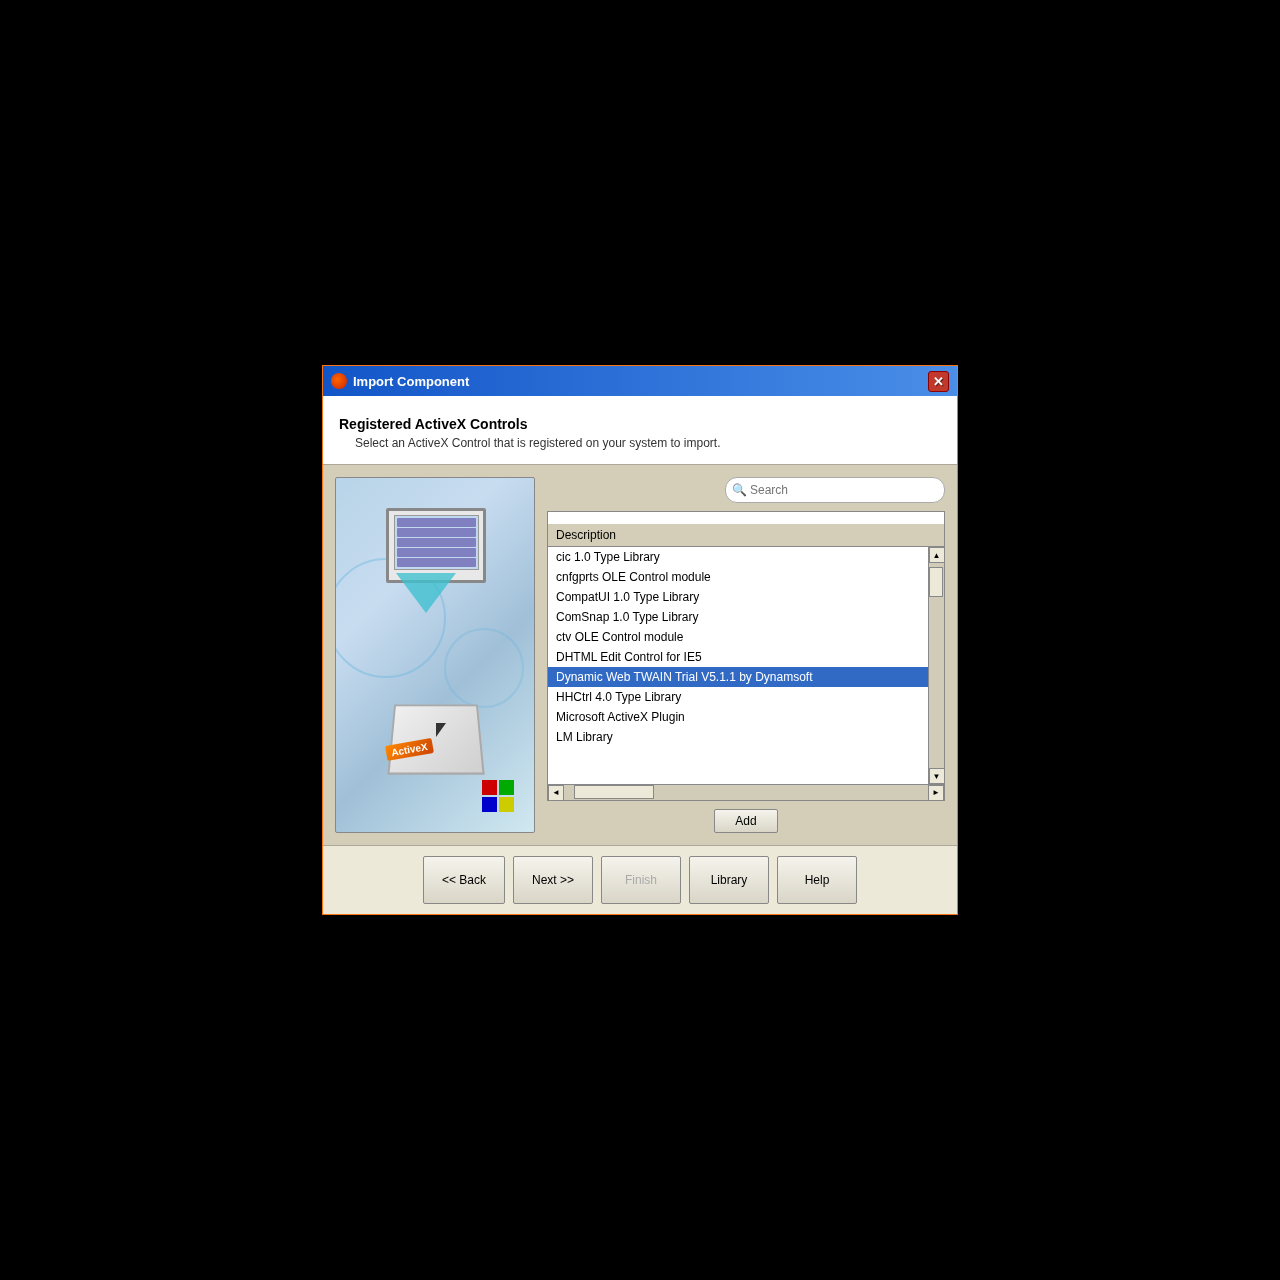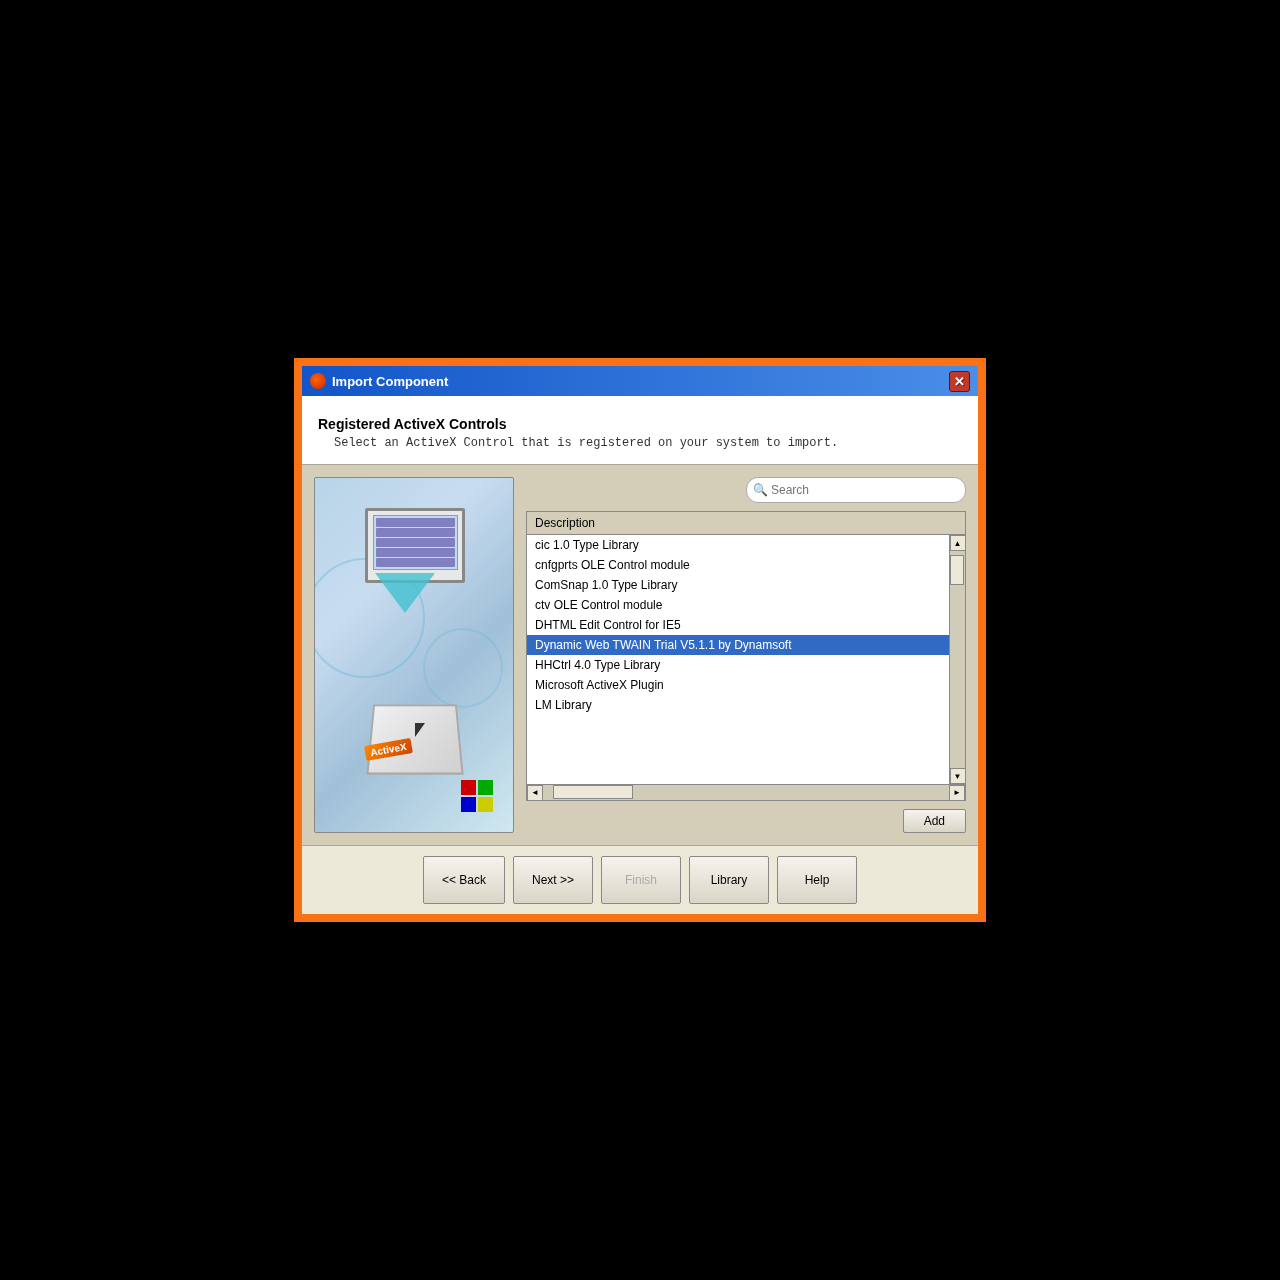--- a/index.html
+++ b/index.html
@@ -16,9 +16,9 @@
     }
 
     .dialog {
-      width: 692px;
+      width: 636px;
       background: #a3a3a3;
-      border: 8px solid #f97316;
+      border: 1px solid #f97316;
       box-shadow: 3px 3px 10px rgba(0,0,0,0.5);
       position: relative;
     }

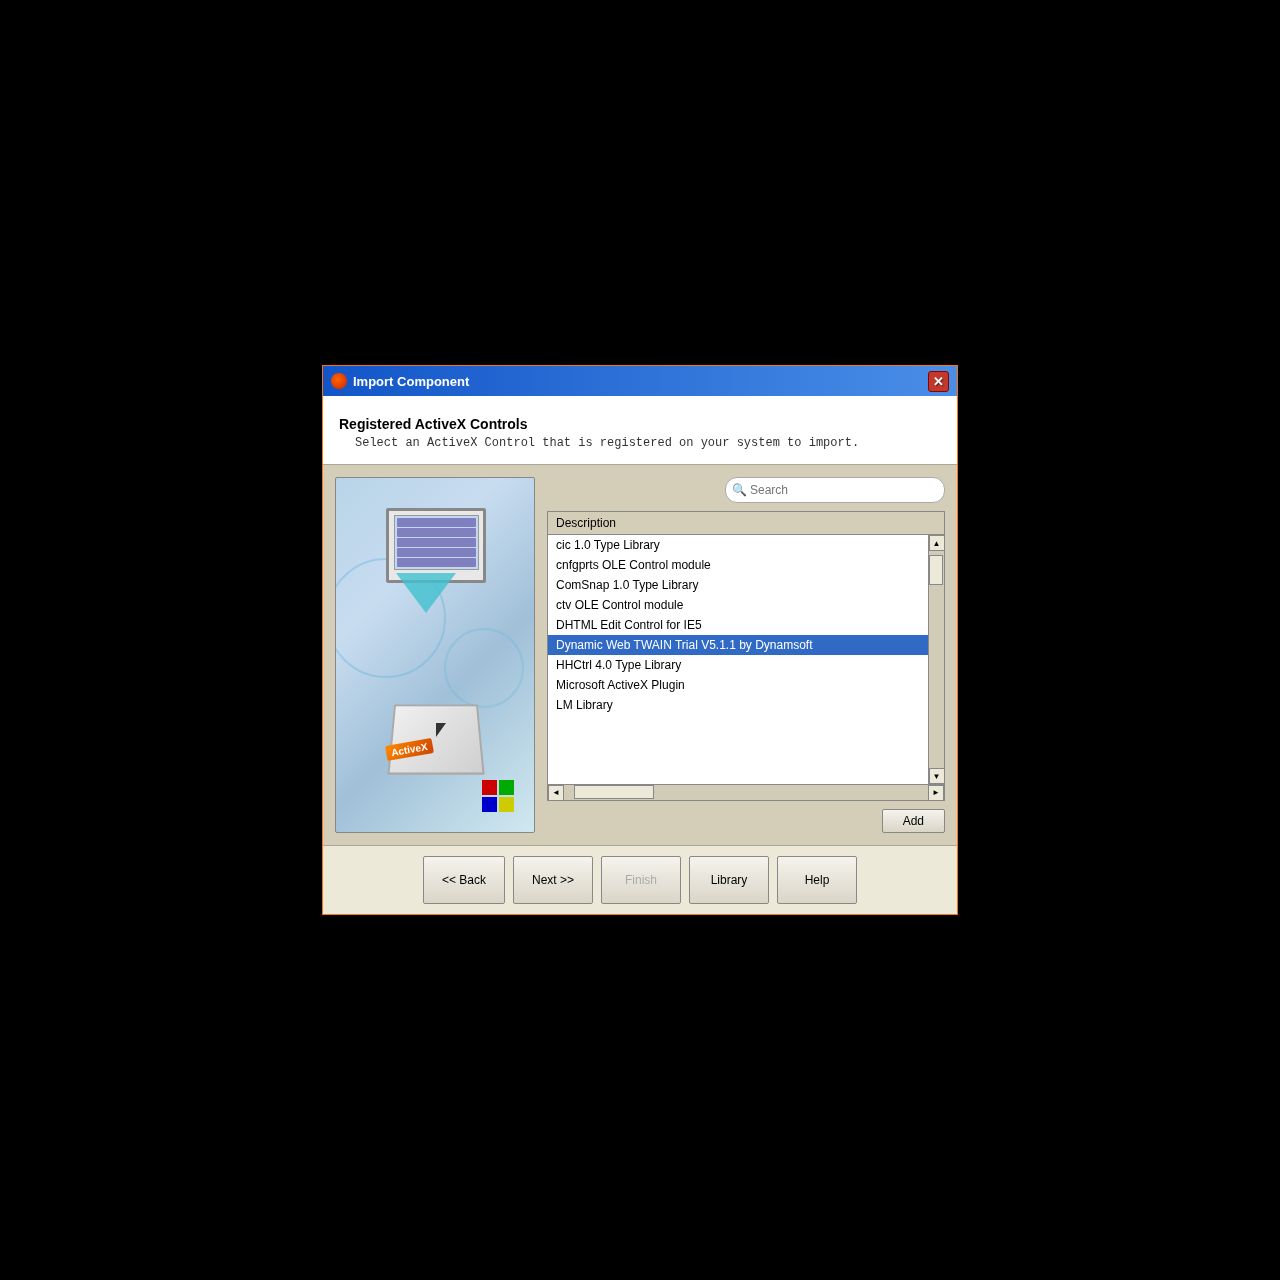--- a/index.html
+++ b/index.html
@@ -80,7 +80,6 @@
       color: #333;
       margin-top: 4px;
       padding-left: 16px;
-      font-family: Liberation Mono, monospace;
     }
 
     .content-section {

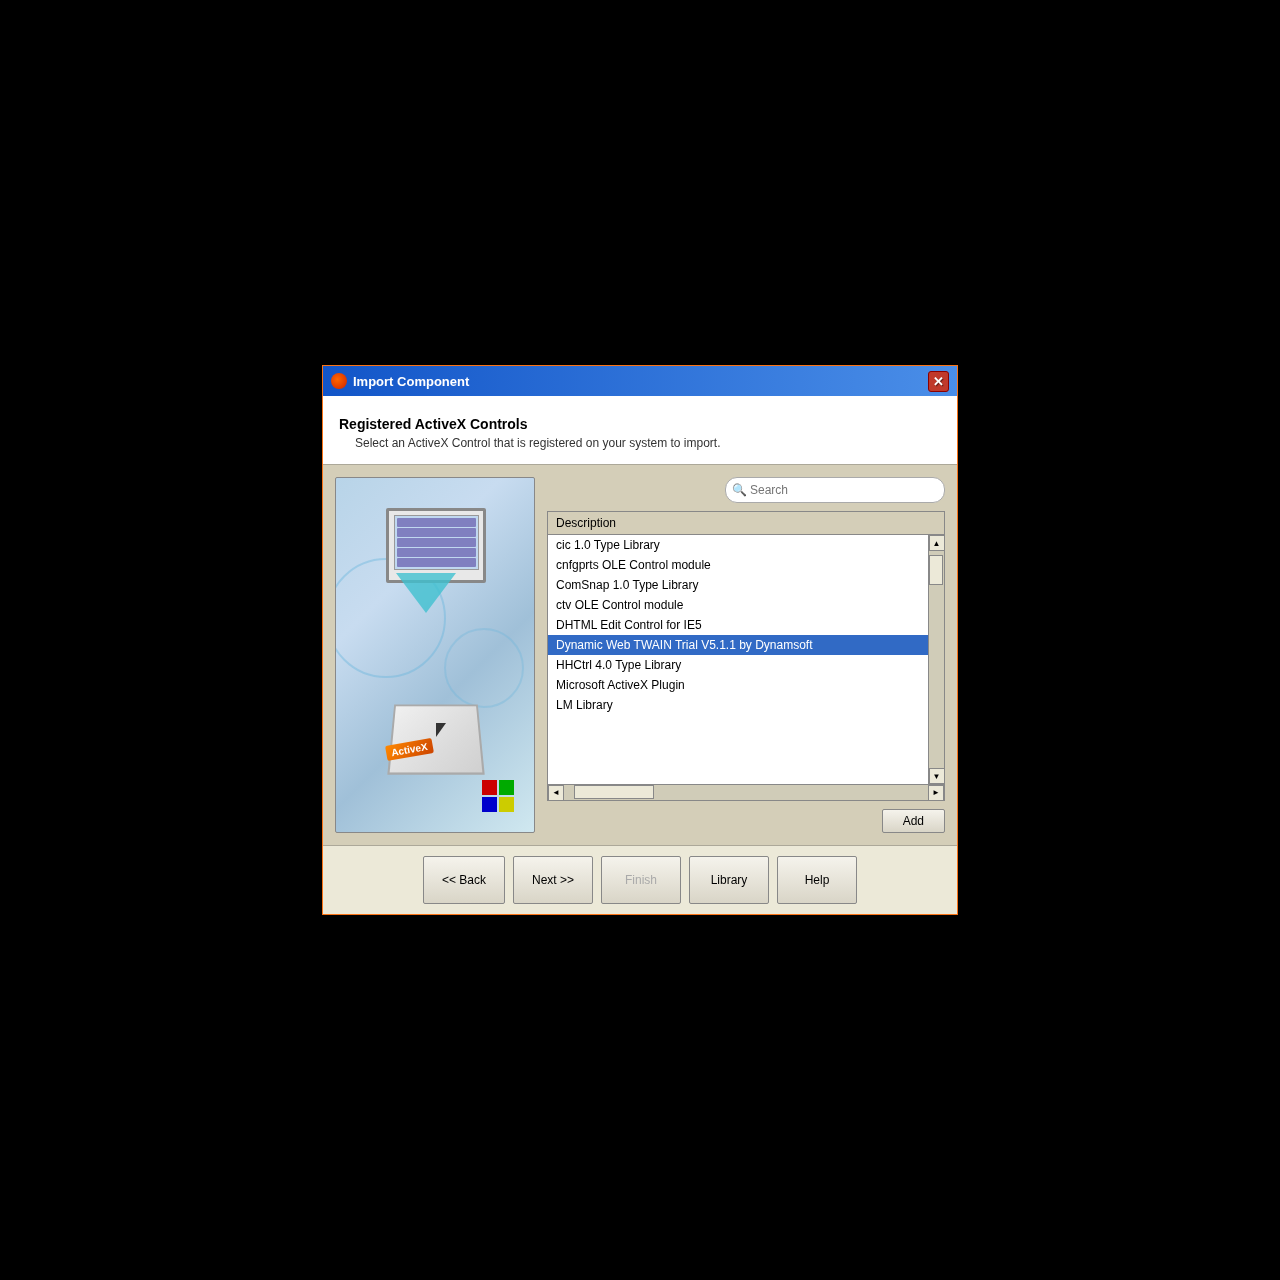--- a/index.html
+++ b/index.html
@@ -281,6 +281,7 @@
       display: flex;
       align-items: center;
       gap: 4px;
+      margin-top: 12px;
     }
 
     .list-items-area {

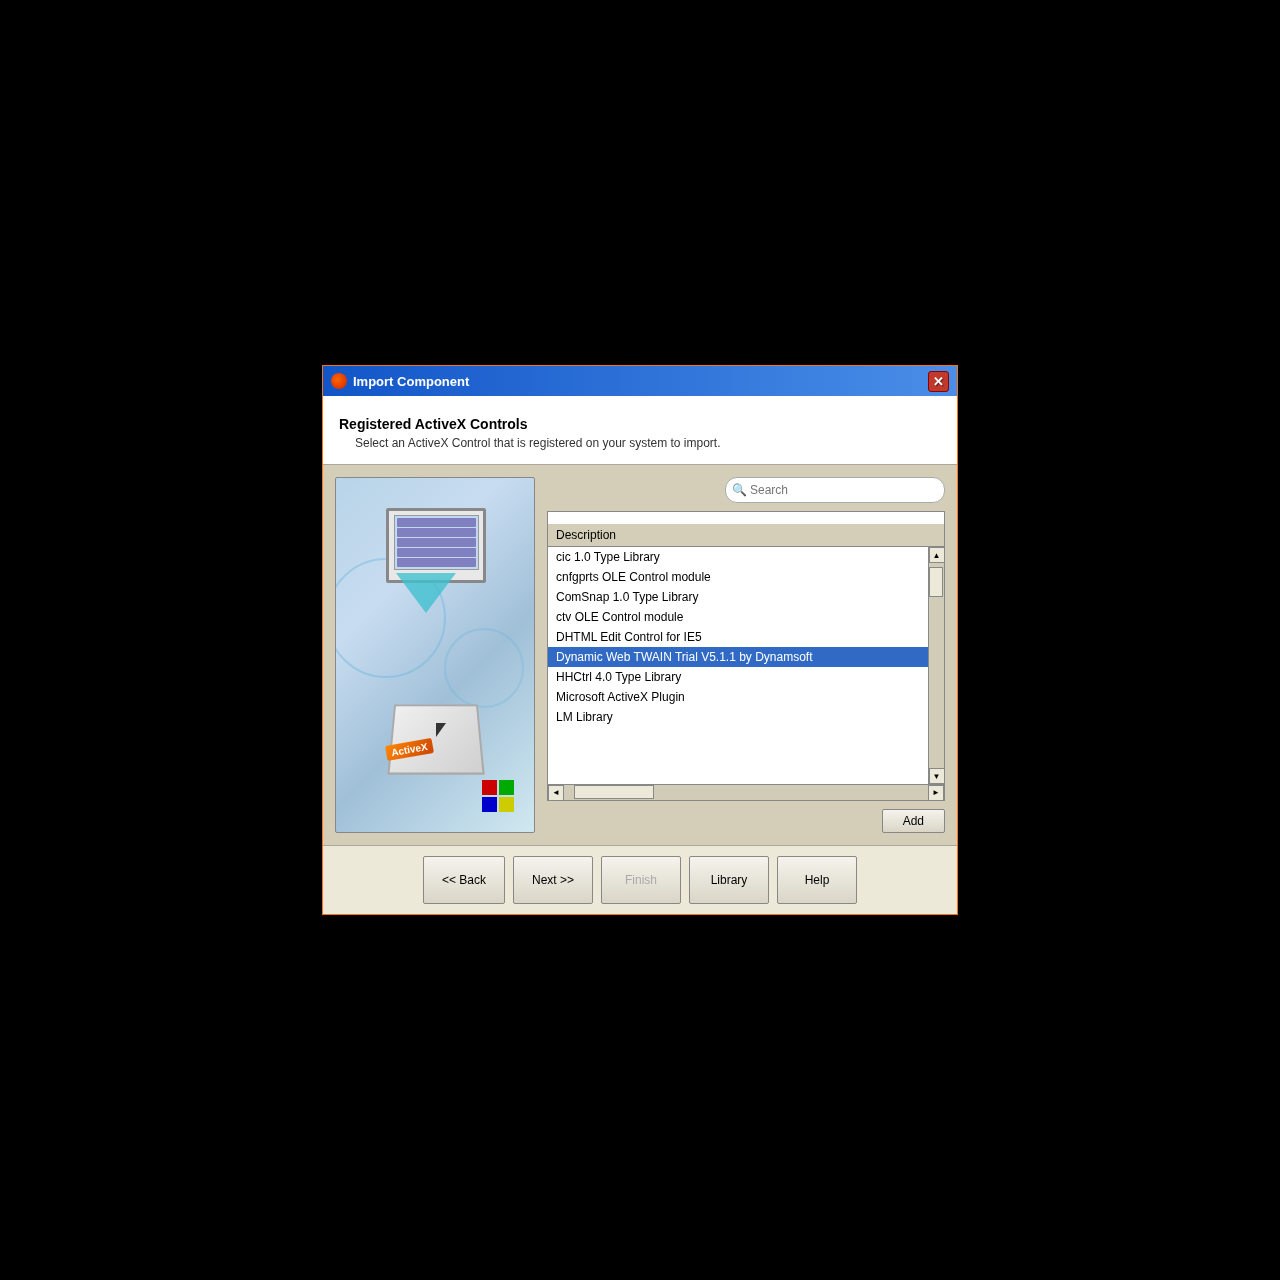--- a/index.html
+++ b/index.html
@@ -487,6 +487,7 @@
           <div class="list-items-area">
             <div class="list-item">cic 1.0 Type Library</div>
             <div class="list-item">cnfgprts OLE Control module</div>
+            <div class="list-item">CompatUI 1.0 Type Library</div>
             <div class="list-item">ComSnap 1.0 Type Library</div>
             <div class="list-item">ctv OLE Control module</div>
             <div class="list-item">DHTML Edit Control for IE5</div>

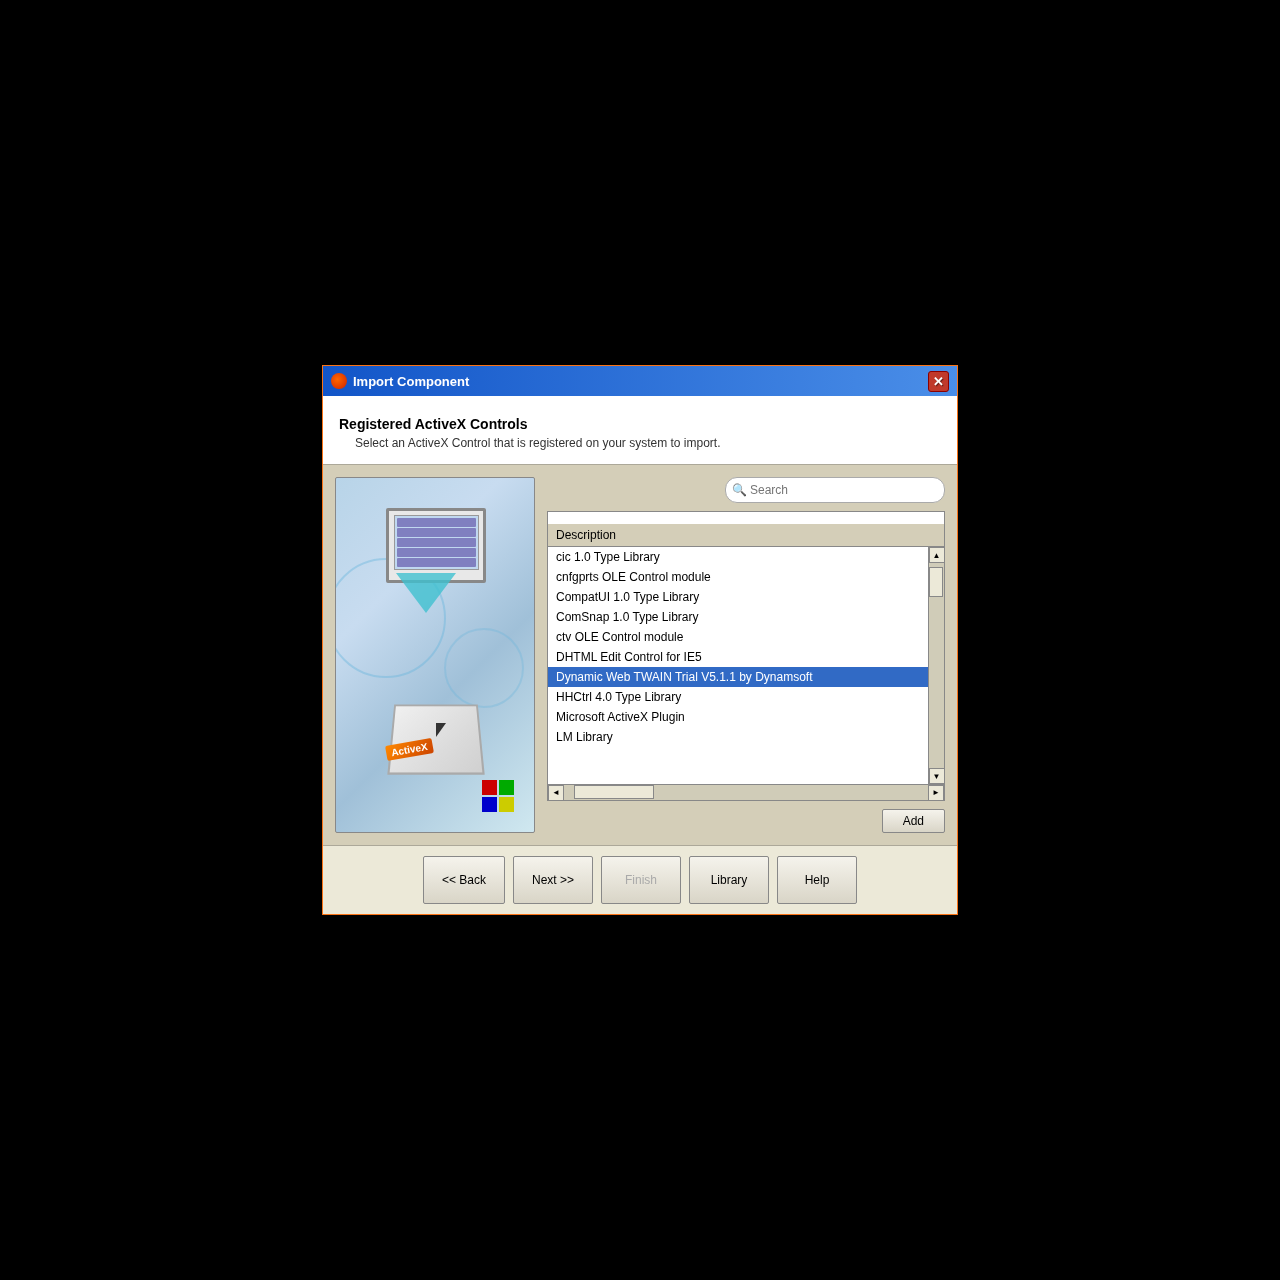--- a/index.html
+++ b/index.html
@@ -381,7 +381,7 @@
 
     .add-button-row {
       display: flex;
-      justify-content: flex-end;
+      justify-content: center;
     }
 
     .btn {

